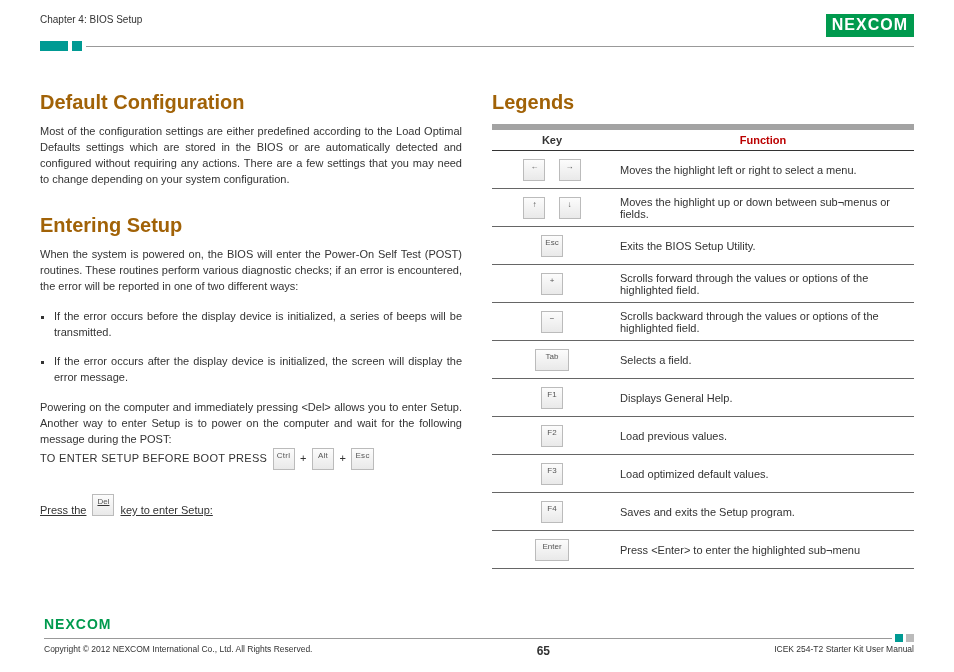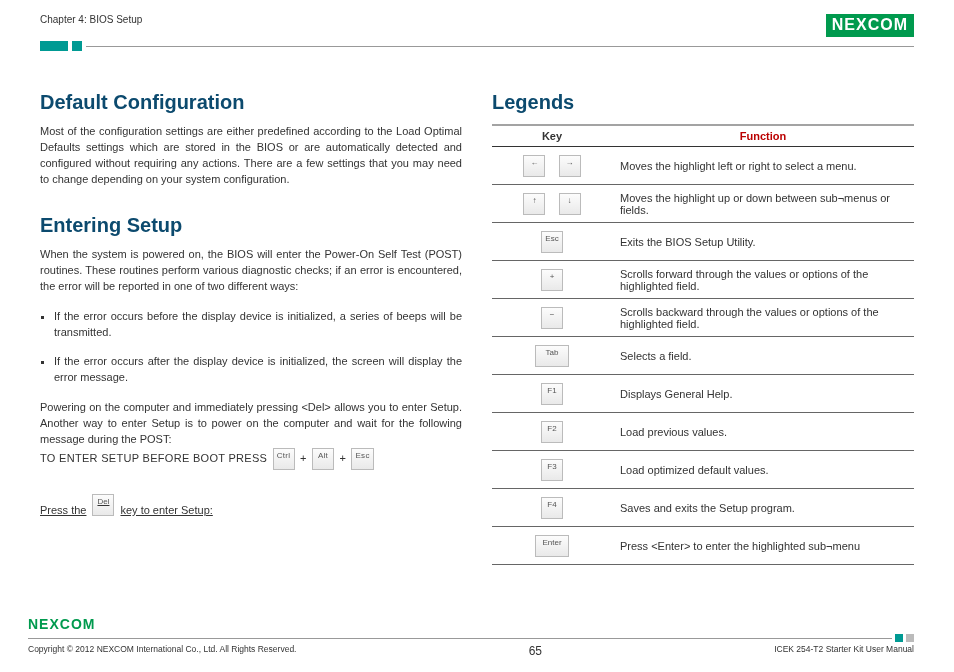--- a/index.html
+++ b/index.html
@@ -43,7 +43,7 @@
     margin-top: 40px;
   }
   .col { width: 50%; }
-  h2 { font-size: 20px; font-weight: 700; color:#0c4a6e; margin-bottom: 10px; }
+  h2 { font-size: 20px; font-weight: 700; color:#a16207; margin-bottom: 10px; }
   h2.second { margin-top: 26px; }
   p.body { font-size: 11px; line-height: 1.45; text-align: justify; color:#333; }
   ul.bullets { margin: 14px 0 14px 14px; }

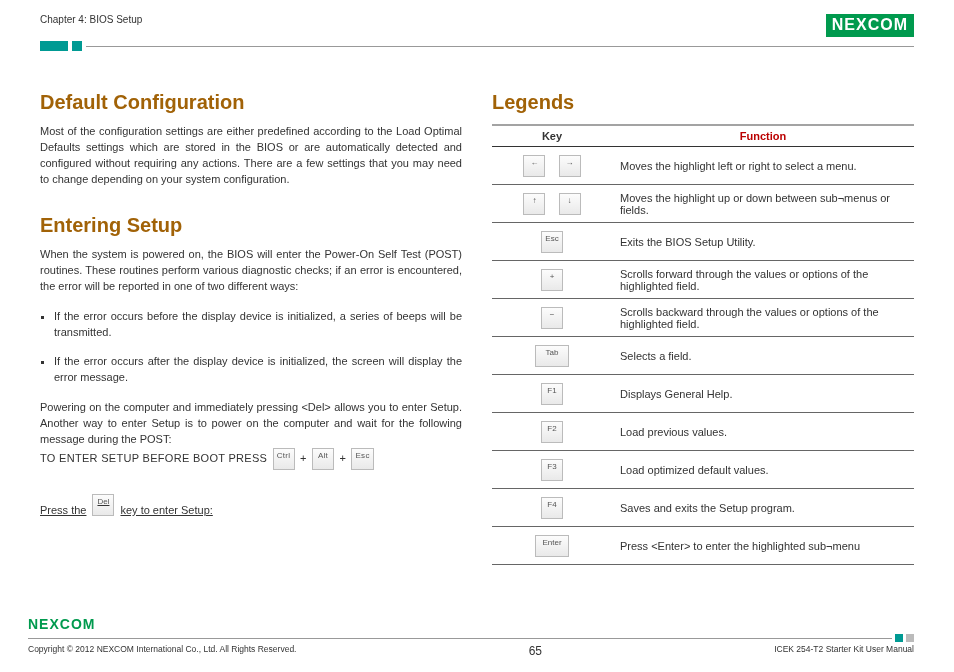--- a/index.html
+++ b/index.html
@@ -69,7 +69,7 @@
     font-size: 11px;
   }
   table.legend th {
-    border-top:2px solid #a3a3a3;
+    border-top:6px solid #a3a3a3;
     border-bottom:1px solid #333;
     padding:4px 6px;
     font-weight:700;

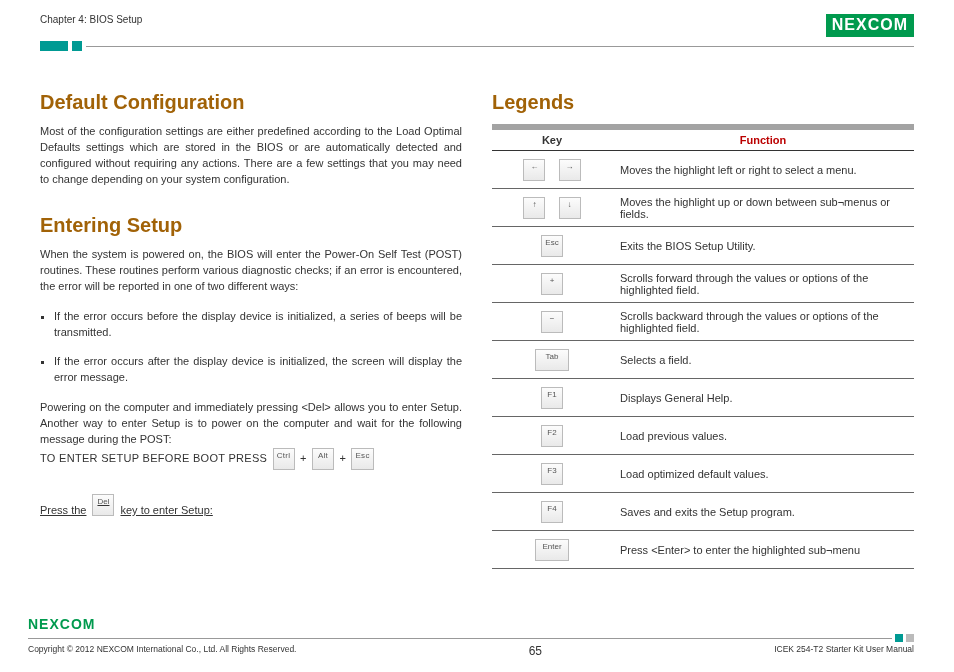--- a/index.html
+++ b/index.html
@@ -86,7 +86,7 @@
   .footer {
     position:absolute;
     bottom:14px;
-    left:28px; right:40px;
+    left:44px; right:40px;
   }
   .foot-rule-row { display:flex; align-items:center; }
   .foot-rule { flex:1; height:1px; background:#999; }

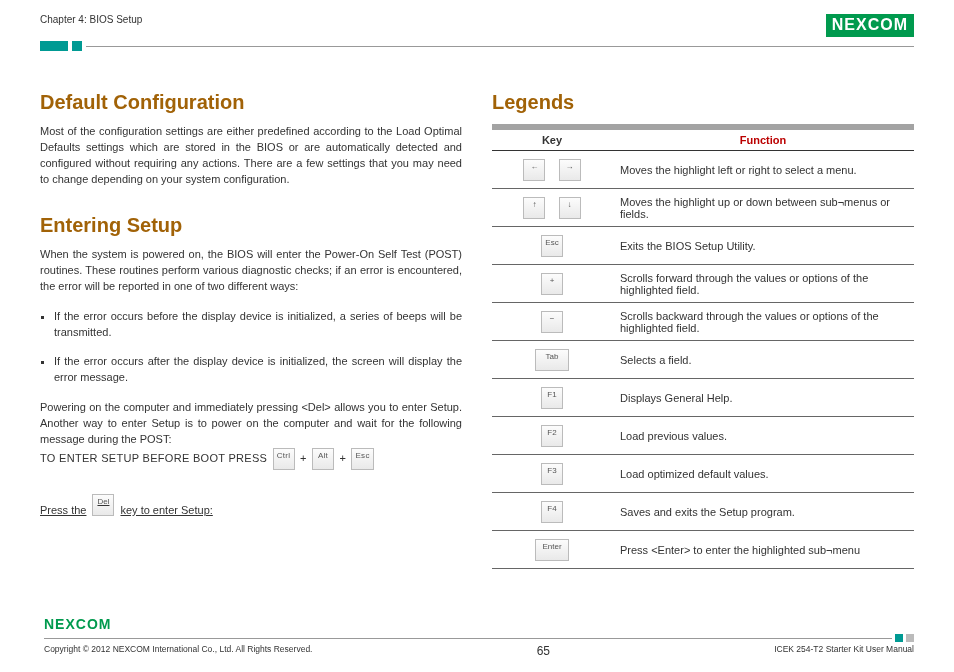--- a/index.html
+++ b/index.html
@@ -96,7 +96,7 @@
     margin-bottom:2px;
   }
   .foot-text-row { display:flex; justify-content:space-between; font-size:8.5px; color:#333; margin-top:2px;}
-  .page-num { font-weight:400; font-size:12px; }
+  .page-num { font-weight:700; font-size:12px; }
 </style>
 </head>
 <body>

